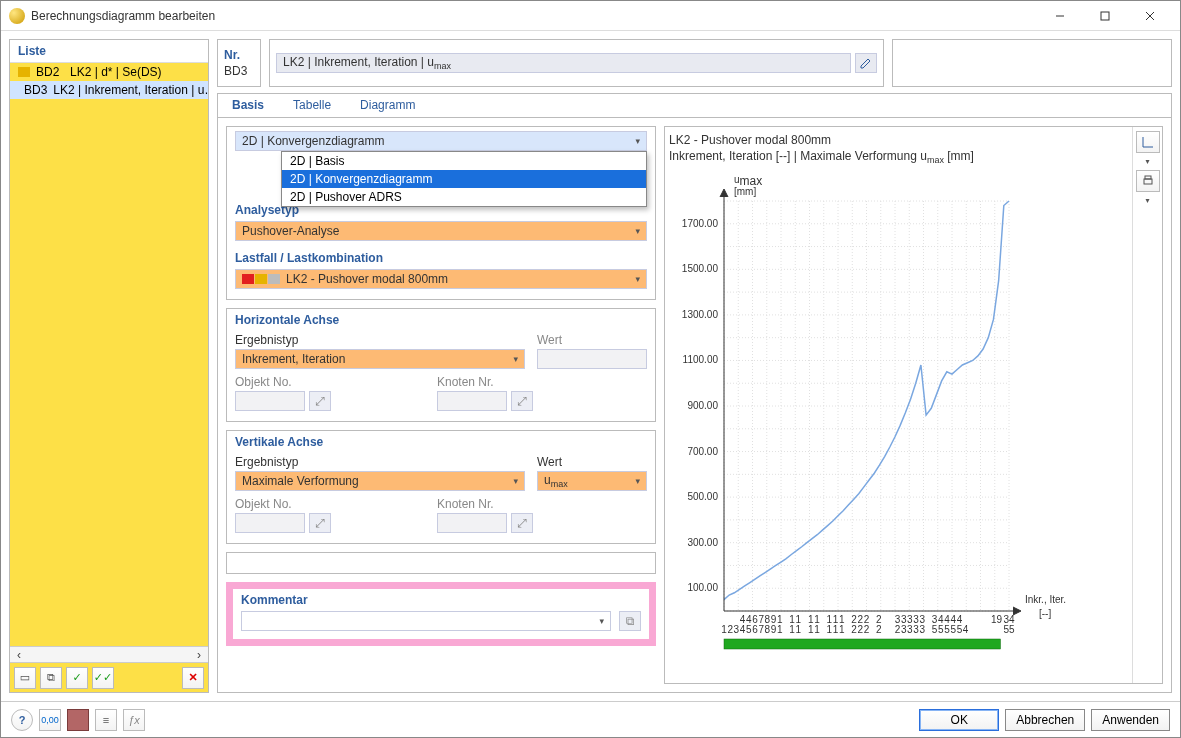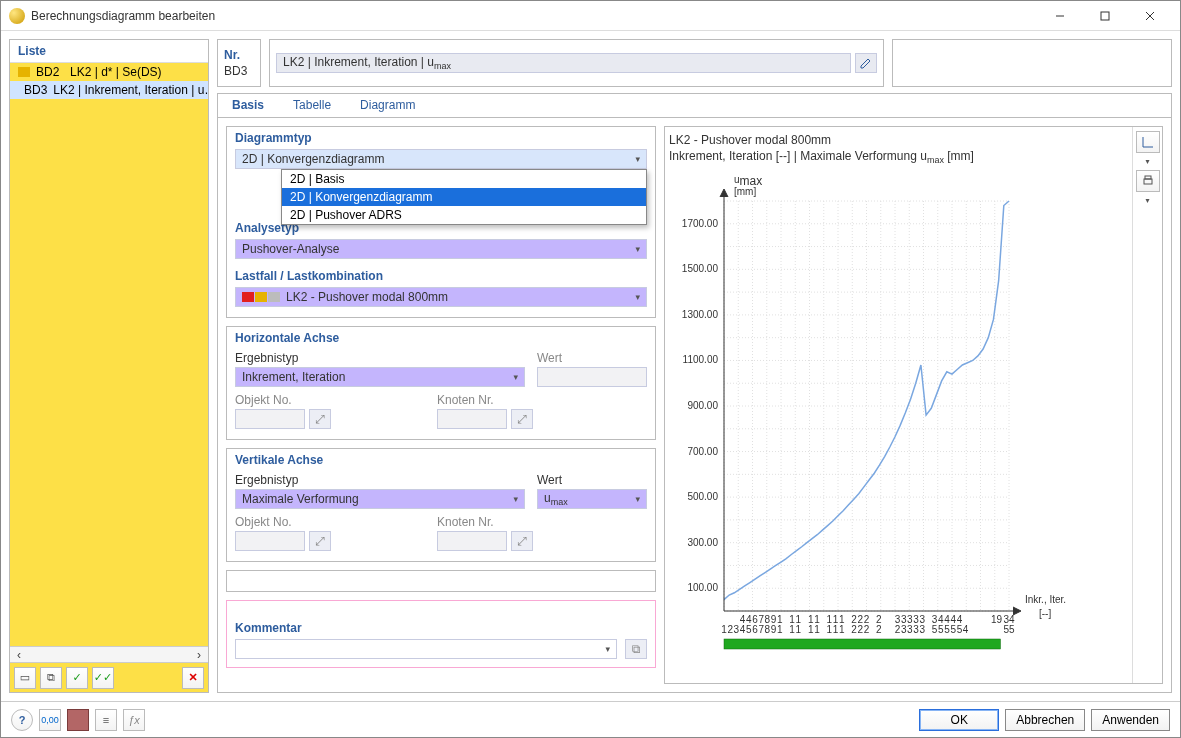--- a/index.html
+++ b/index.html
@@ -186,7 +186,6 @@
         <div class="form-col">
 
           <div class="section">
-            <div class="stitle">Diagrammtyp</div>
             <div class="dropdown-open">
               <div class="select" style="background:#d8e6fb;">
                 <span>2D | Konvergenzdiagramm</span>

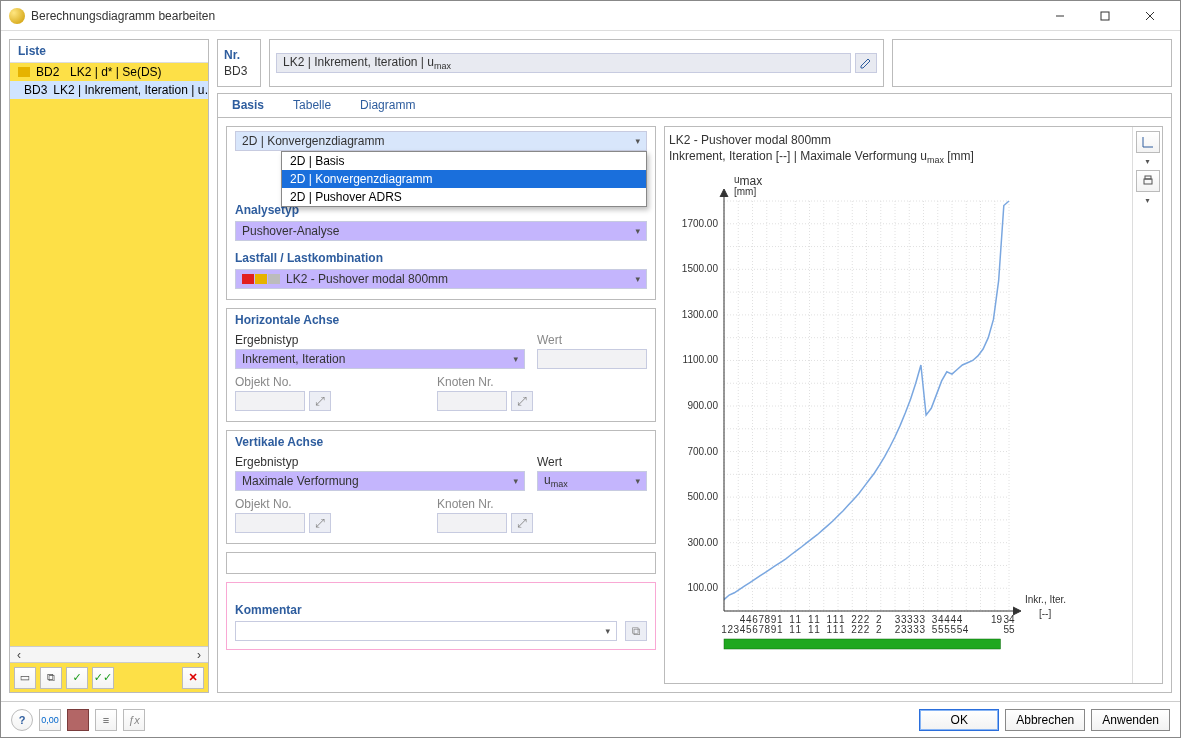--- a/index.html
+++ b/index.html
@@ -62,7 +62,7 @@
 .form-row { display:flex; gap:12px; margin-top:6px; }
 .form-group { display:flex; flex-direction:column; gap:2px; }
 .form-label { color:#333; }
-.select, .text-input { height:20px; border:1px solid #c7cbe0; background:#c4b5fd; padding:1px 6px; color:#333; display:flex; align-items:center; justify-content:space-between; }
+.select, .text-input { height:20px; border:1px solid #c7cbe0; background:#fdba74; padding:1px 6px; color:#333; display:flex; align-items:center; justify-content:space-between; }
 .select .chev { color:#555; font-size:9px; margin-left:6px; }
 .text-input { background:#f2f2f4; }
 .disabled .form-label { color:#888; }

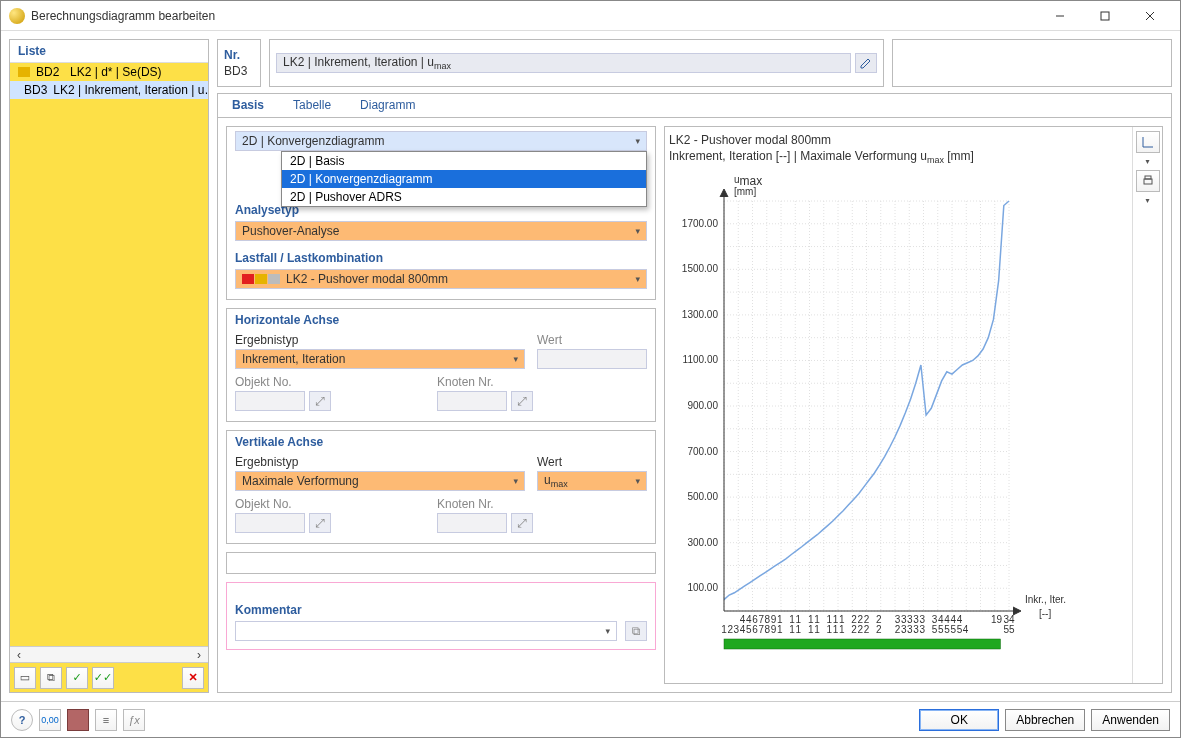--- a/index.html
+++ b/index.html
@@ -95,7 +95,7 @@
 .color-swatches { display:inline-flex; gap:1px; margin-right:6px; }
 .color-swatches span { width:12px; height:10px; display:inline-block; }
 
-.comment-box { border:1px solid #f9a8d4; padding: 20px 8px 8px; background:#fff; }
+.comment-box { border:7px solid #f9a8d4; padding: 4px 8px 8px; background:#fff; }
 .comment-box .row { display:flex; gap:4px; margin-top:4px; }
 .comment-box .select { flex:1; background:#fff; }
 </style>

